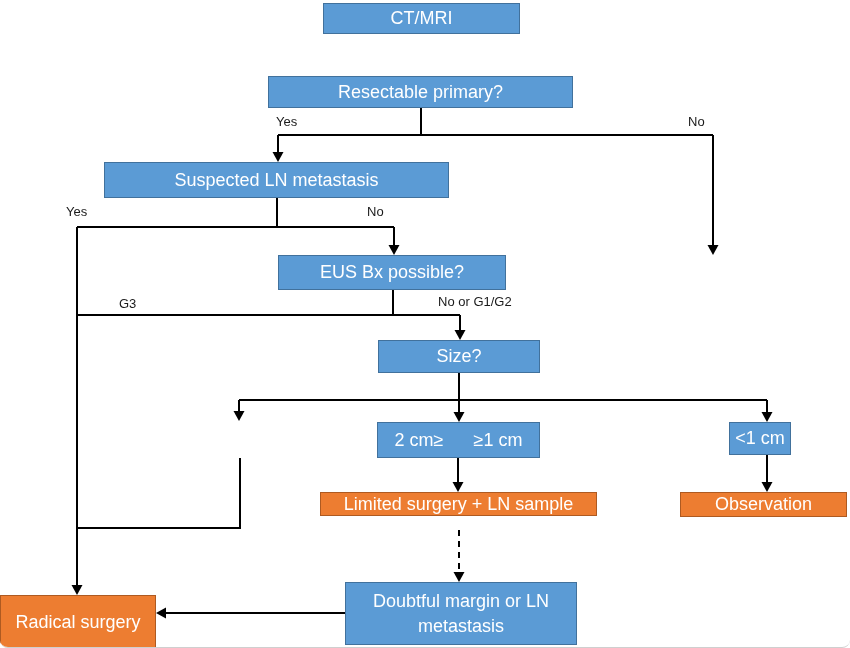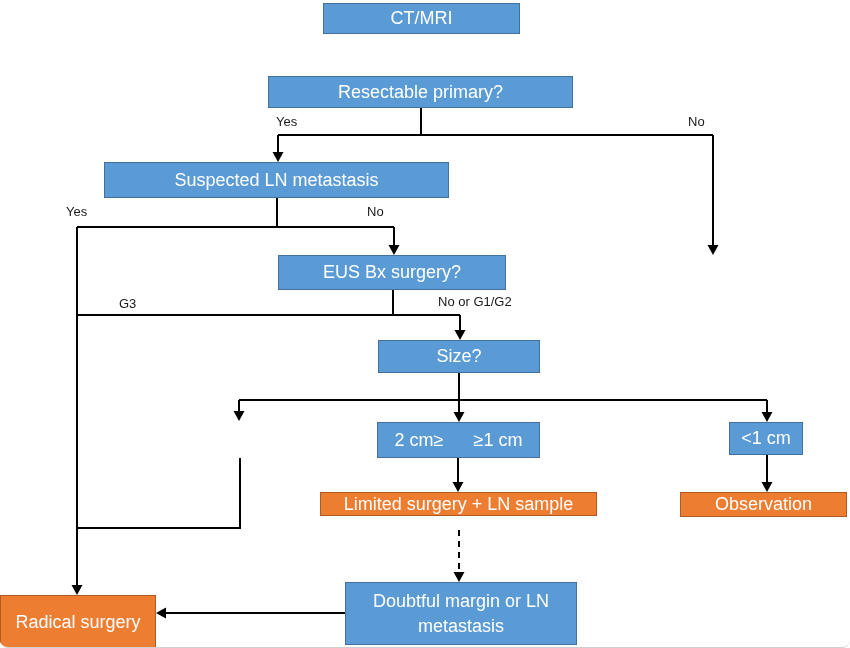--- a/index.html
+++ b/index.html
@@ -114,7 +114,7 @@
 
   <div class="node blue" style="left:104px;top:162px;width:345px;height:36px">Suspected LN metastasis</div>
 
-  <div class="node blue" style="left:278px;top:255px;width:228px;height:35px">EUS Bx surgery?</div>
+  <div class="node blue" style="left:278px;top:255px;width:228px;height:35px">EUS Bx possible?</div>
 
   <div class="node blue" style="left:378px;top:340px;width:162px;height:33px">Size?</div>
 

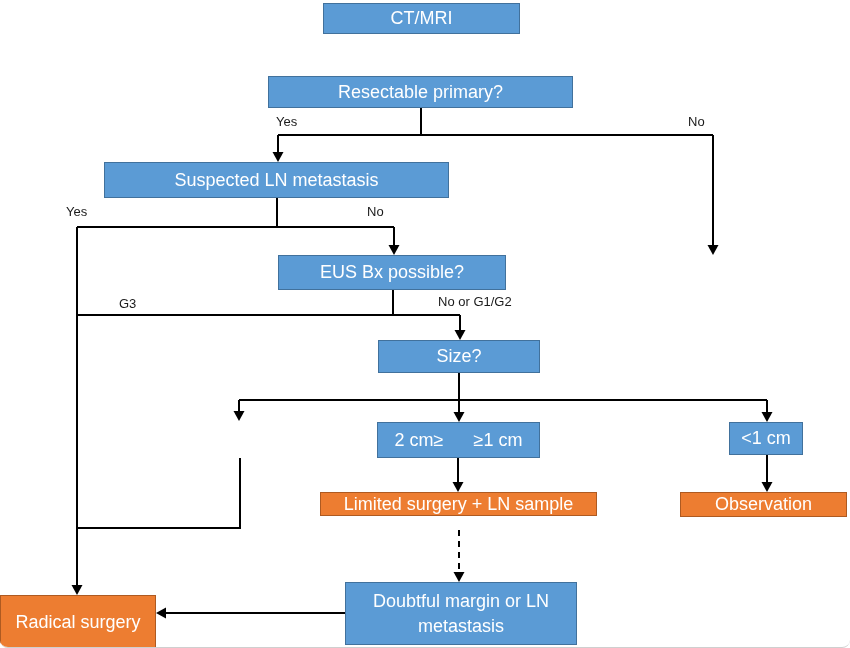--- a/index.html
+++ b/index.html
@@ -121,7 +121,7 @@
 
   <div class="node blue" style="left:377px;top:422px;width:163px;height:36px">2 cm≥&nbsp;&nbsp;&nbsp;&nbsp;&nbsp;&nbsp;≥1 cm</div>
 
-  <div class="node blue" style="left:729px;top:422px;width:74px;height:33px">&lt;1 cm</div>
+  <div class="node blue" style="left:729px;top:422px;width:62px;height:33px">&lt;1 cm</div>
 
   <div class="node blue" style="left:345px;top:582px;width:232px;height:63px">Doubtful margin or LN metastasis</div>
 

